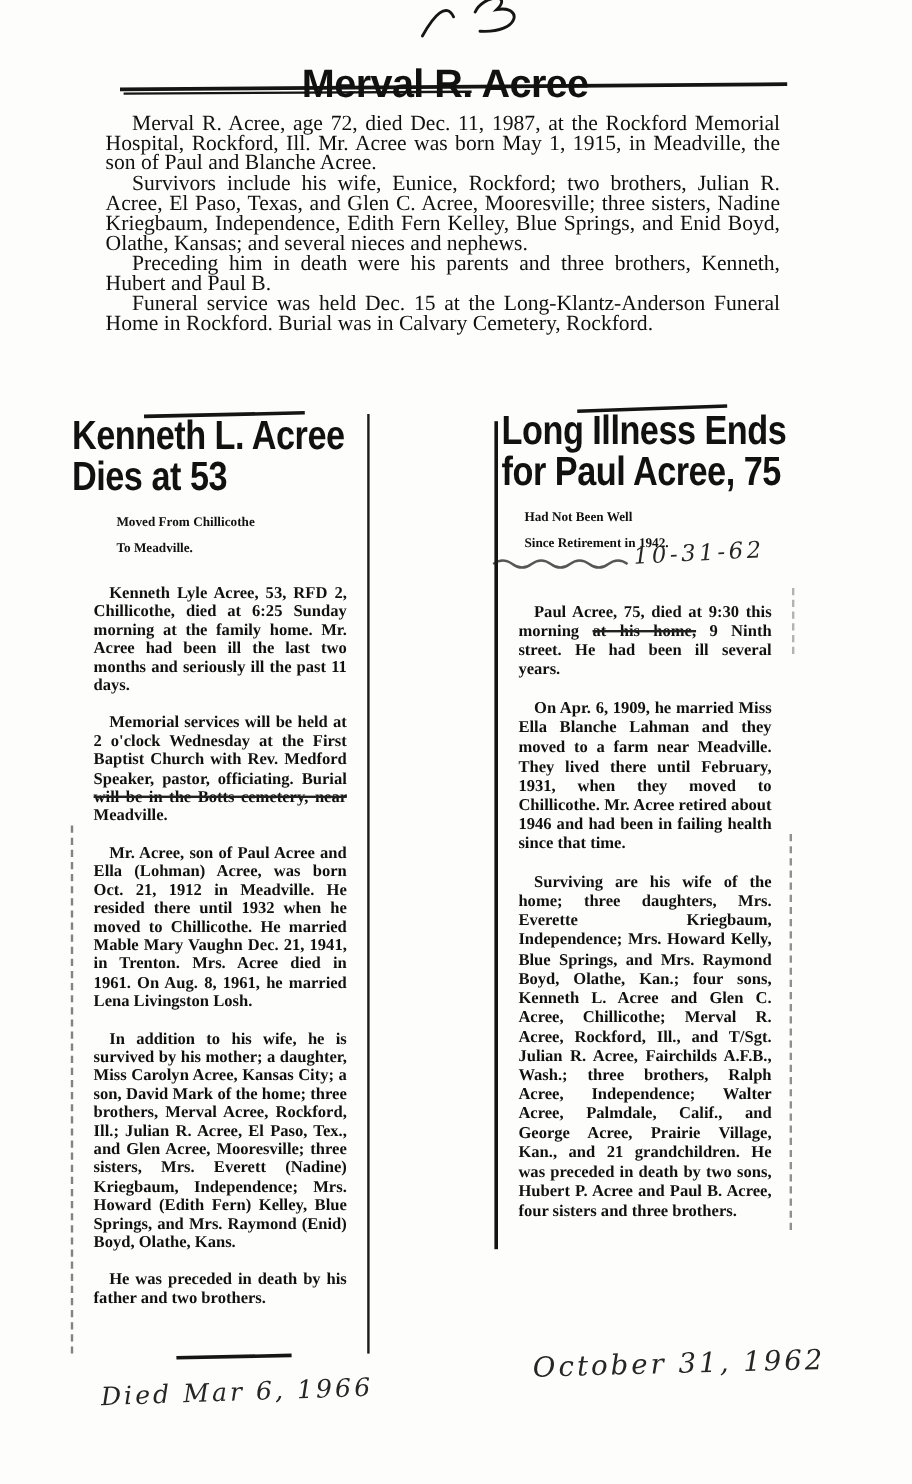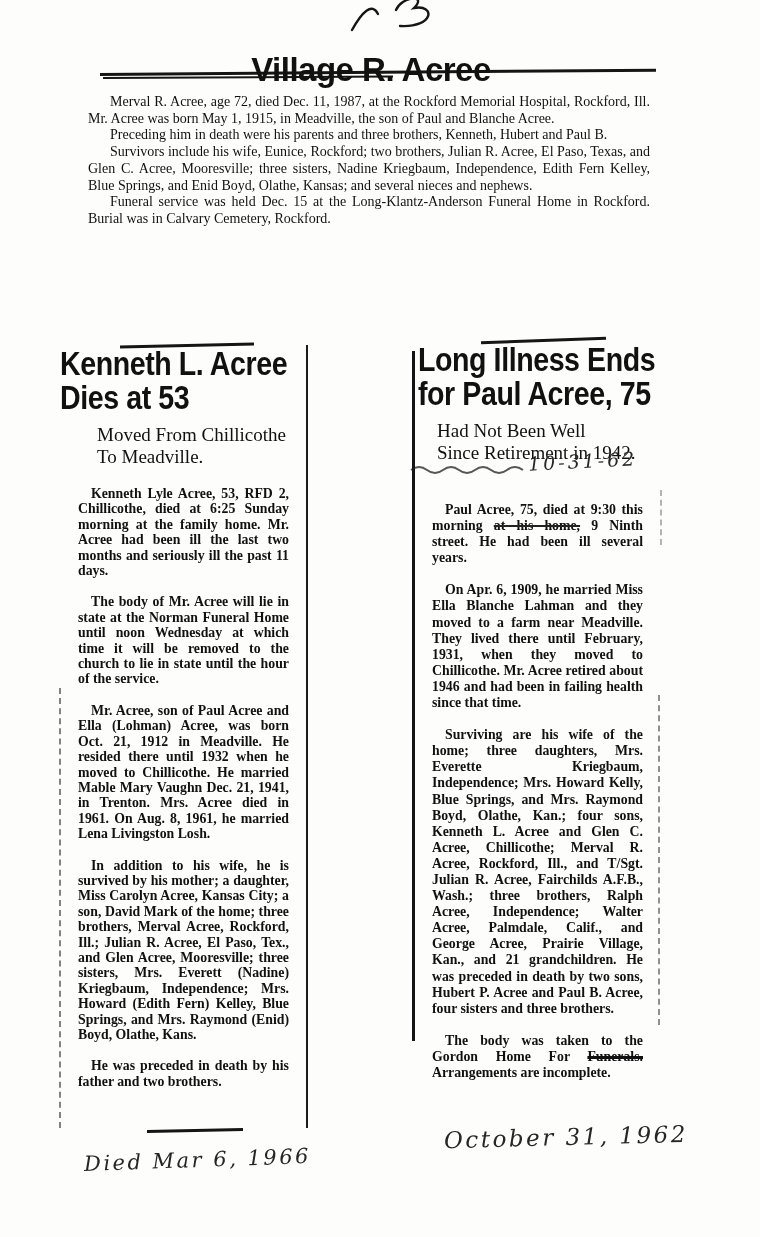--- a/index.html
+++ b/index.html
@@ -87,7 +87,7 @@
   <div class="rule ruleA"></div>
   <div class="rule ruleB"></div>
 
-  <h1 class="obit-title">Village R. Acree</h1>
+  <h1 class="obit-title">Merval R. Acree</h1>
 
   <div class="obit-body">
     <p>Merval R. Acree, age 72, died Dec. 11, 1987, at the Rockford Memorial Hospital, Rockford, Ill. Mr. Acree was born May 1, 1915, in Meadville, the son of Paul and Blanche Acree.</p>

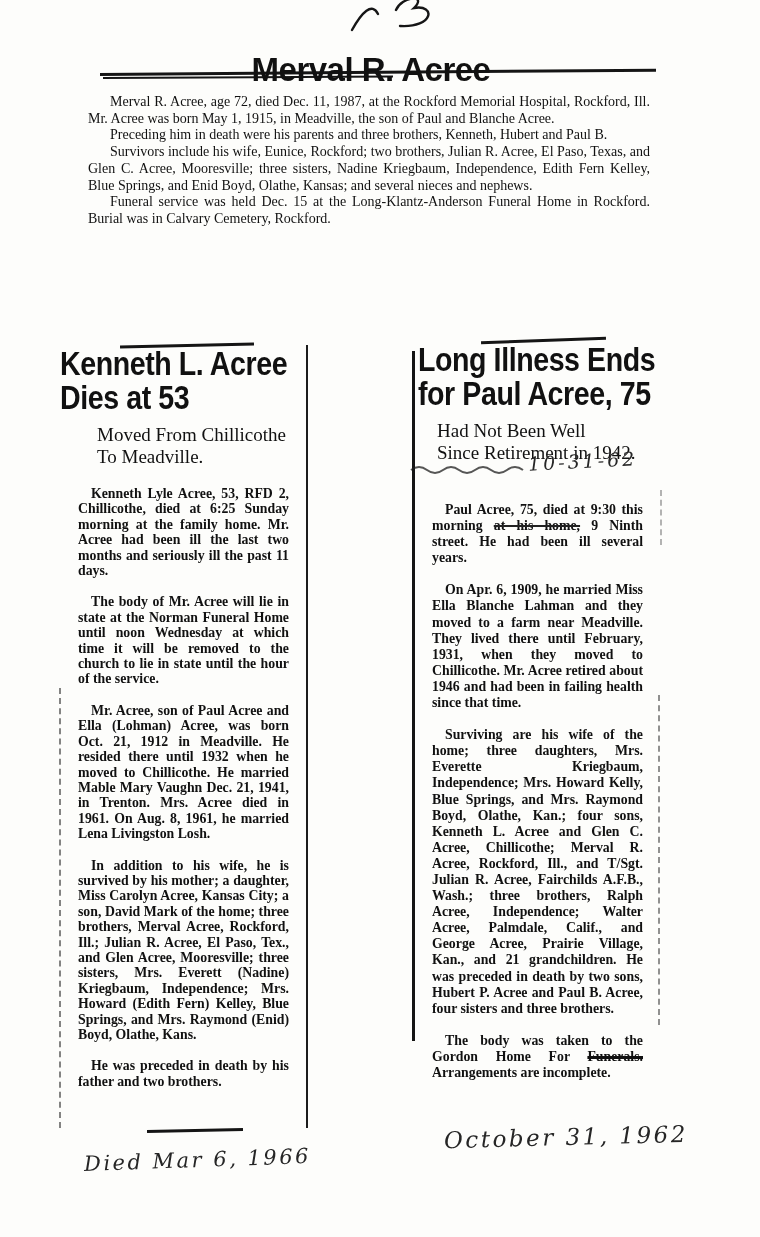--- a/index.html
+++ b/index.html
@@ -19,7 +19,7 @@
   }
   .obit-body{
     position:absolute;left:88px;top:94px;width:562px;
-    font-size:14px;line-height:16.7px;font-weight:500;
+    font-size:18px;line-height:16.7px;font-weight:500;
     text-align:justify;hyphens:auto;
   }
   .obit-body p{margin:0;text-indent:22px;}

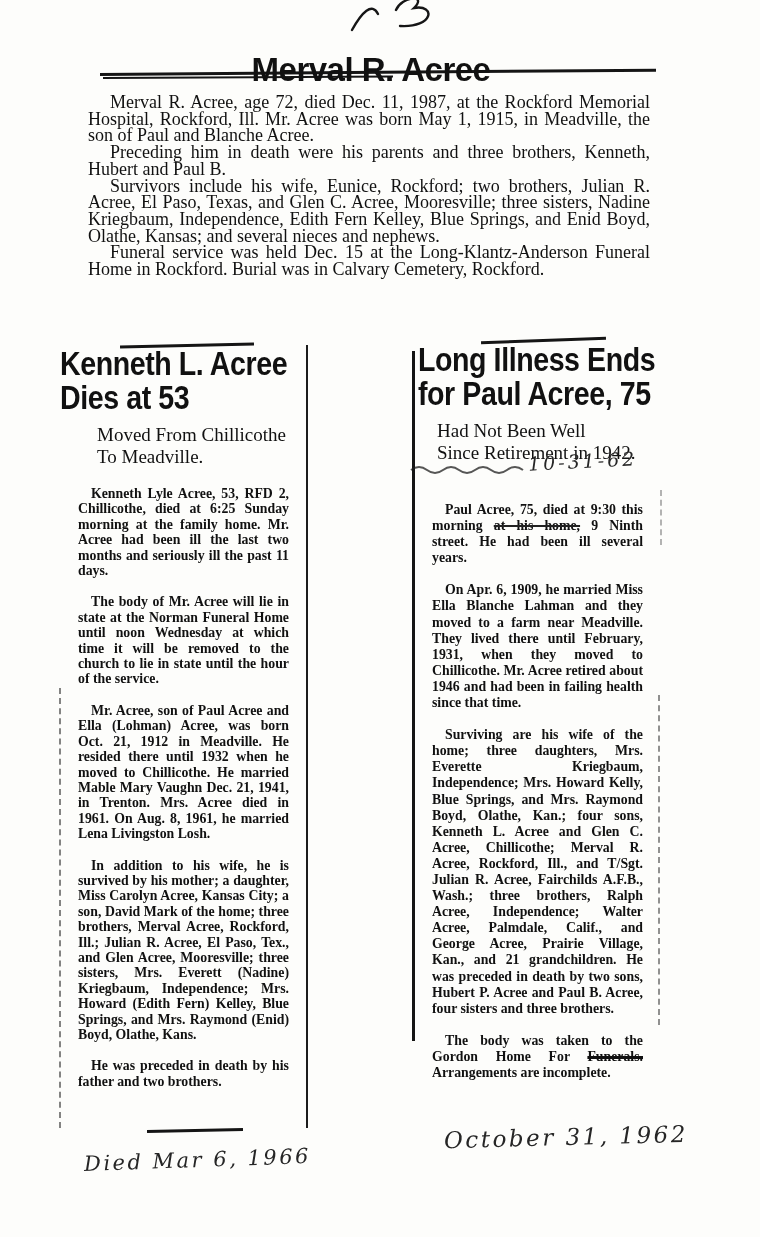--- a/index.html
+++ b/index.html
@@ -91,8 +91,8 @@
 
   <div class="obit-body">
     <p>Merval R. Acree, age 72, died Dec. 11, 1987, at the Rockford Memorial Hospital, Rockford, Ill. Mr. Acree was born May 1, 1915, in Meadville, the son of Paul and Blanche Acree.</p>
+    <p>Survivors include his wife, Eunice, Rockford; two brothers, Julian R. Acree, El Paso, Texas, and Glen C. Acree, Mooresville; three sisters, Nadine Kriegbaum, Independence, Edith Fern Kelley, Blue Springs, and Enid Boyd, Olathe, Kansas; and several nieces and nephews.</p>
     <p>Preceding him in death were his parents and three brothers, Kenneth, Hubert and Paul B.</p>
-    <p>Survivors include his wife, Eunice, Rockford; two brothers, Julian R. Acree, El Paso, Texas, and Glen C. Acree, Mooresville; three sisters, Nadine Kriegbaum, Independence, Edith Fern Kelley, Blue Springs, and Enid Boyd, Olathe, Kansas; and several nieces and nephews.</p>
     <p>Funeral service was held Dec. 15 at the Long-Klantz-Anderson Funeral Home in Rockford. Burial was in Calvary Cemetery, Rockford.</p>
   </div>
 

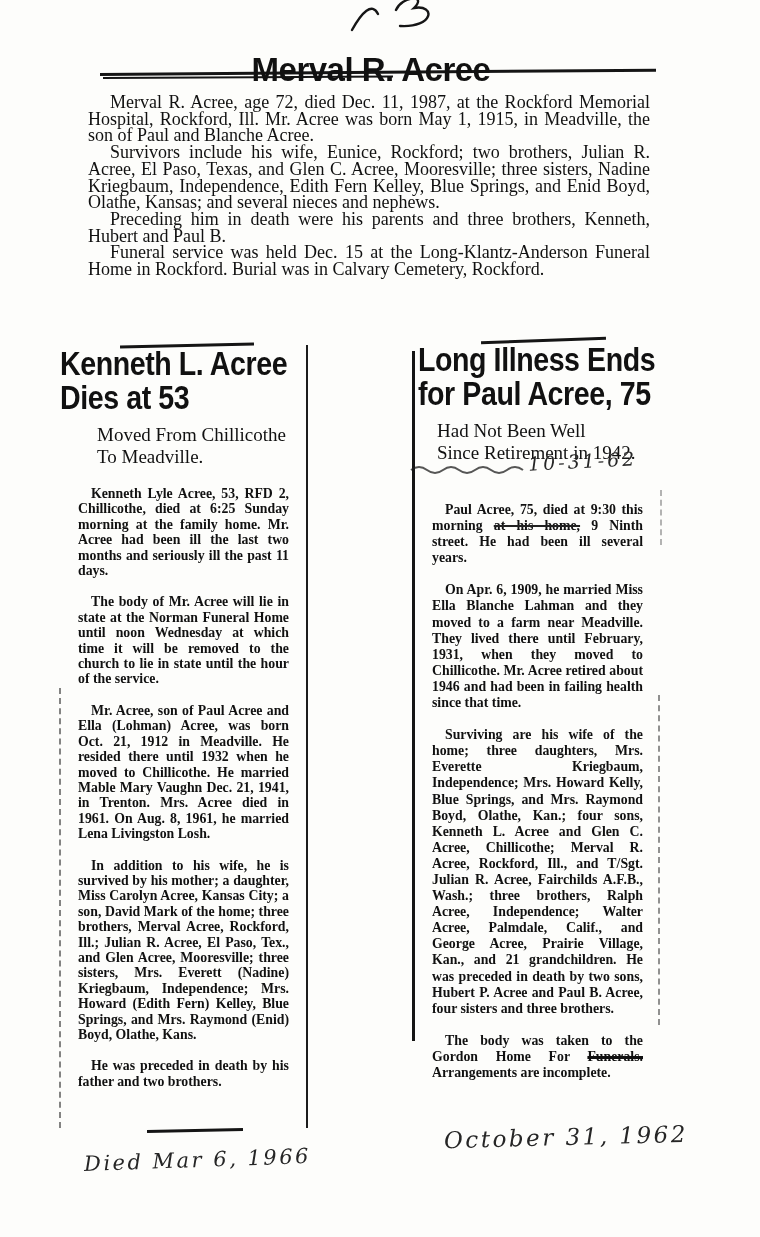--- a/index.html
+++ b/index.html
@@ -35,7 +35,7 @@
   .subhead{
     position:absolute;
     font-family:"Liberation Serif",serif;
-    font-weight:normal;font-size:19px;line-height:22px;white-space:nowrap;
+    font-weight:bold;font-size:11px;line-height:22px;white-space:nowrap;
   }
   .col-body{
     position:absolute;width:243px;

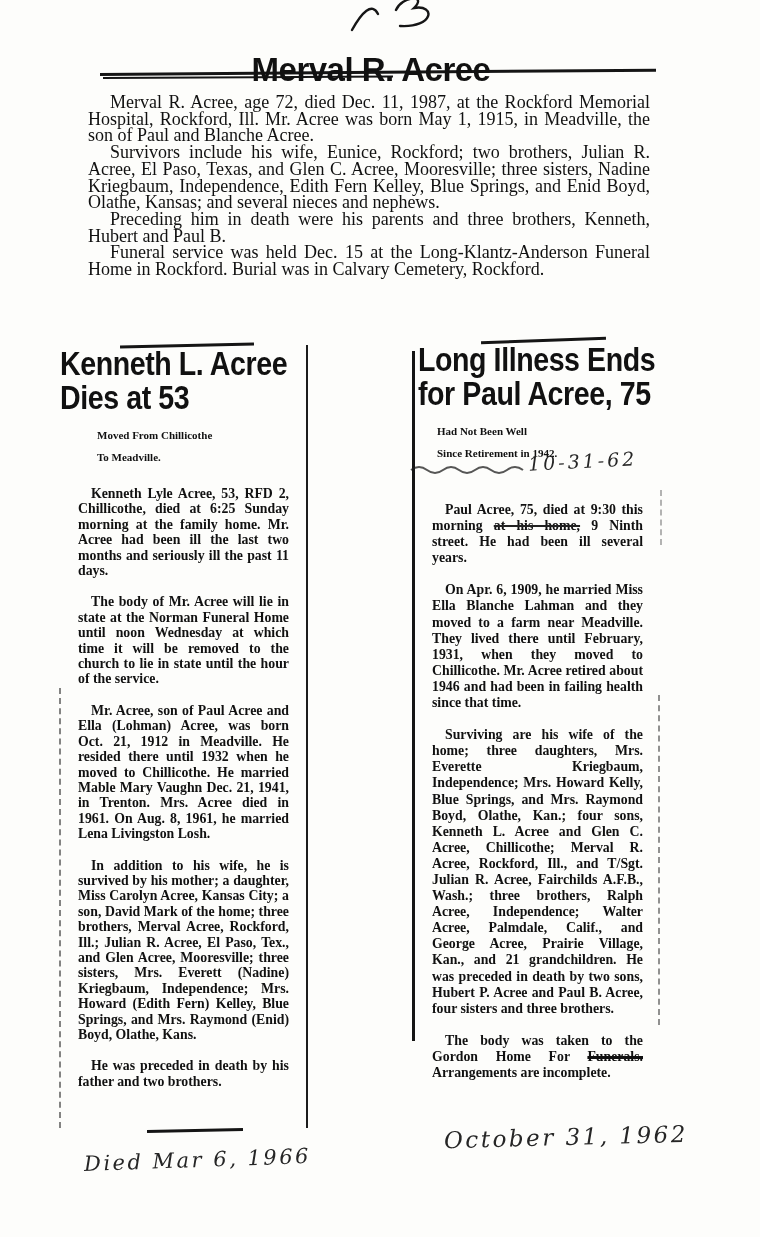--- a/index.html
+++ b/index.html
@@ -110,6 +110,7 @@
 
   <div class="col-body left-col">
     <p>Kenneth Lyle Acree, 53, RFD 2, Chillicothe, died at 6:25 Sunday morning at the family home. Mr. Acree had been ill the last two months and seriously ill the past 11 days.</p>
+    <p><span>Memorial services will be held at 2 o'clock Wednesday at the First Baptist Church with Rev. Medford Speaker, pastor, officiating. Burial </span><span class="struck">will be in the Botts cemetery, near</span><span> Meadville.</span></p>
     <p>The body of Mr. Acree will lie in state at the Norman Funeral Home until noon Wednesday at which time it will be removed to the church to lie in state until the hour of the service.</p>
     <p>Mr. Acree, son of Paul Acree and Ella (Lohman) Acree, was born Oct. 21, 1912 in Meadville. He resided there until 1932 when he moved to Chillicothe. He married Mable Mary Vaughn Dec. 21, 1941, in Trenton. Mrs. Acree died in 1961. On Aug. 8, 1961, he married Lena Livingston Losh.</p>
     <p>In addition to his wife, he is survived by his mother; a daughter, Miss Carolyn Acree, Kansas City; a son, David Mark of the home; three brothers, Merval Acree, Rockford, Ill.; Julian R. Acree, El Paso, Tex., and Glen Acree, Mooresville; three sisters, Mrs. Everett (Nadine) Kriegbaum, Independence; Mrs. Howard (Edith Fern) Kelley, Blue Springs, and Mrs. Raymond (Enid) Boyd, Olathe, Kans.</p>

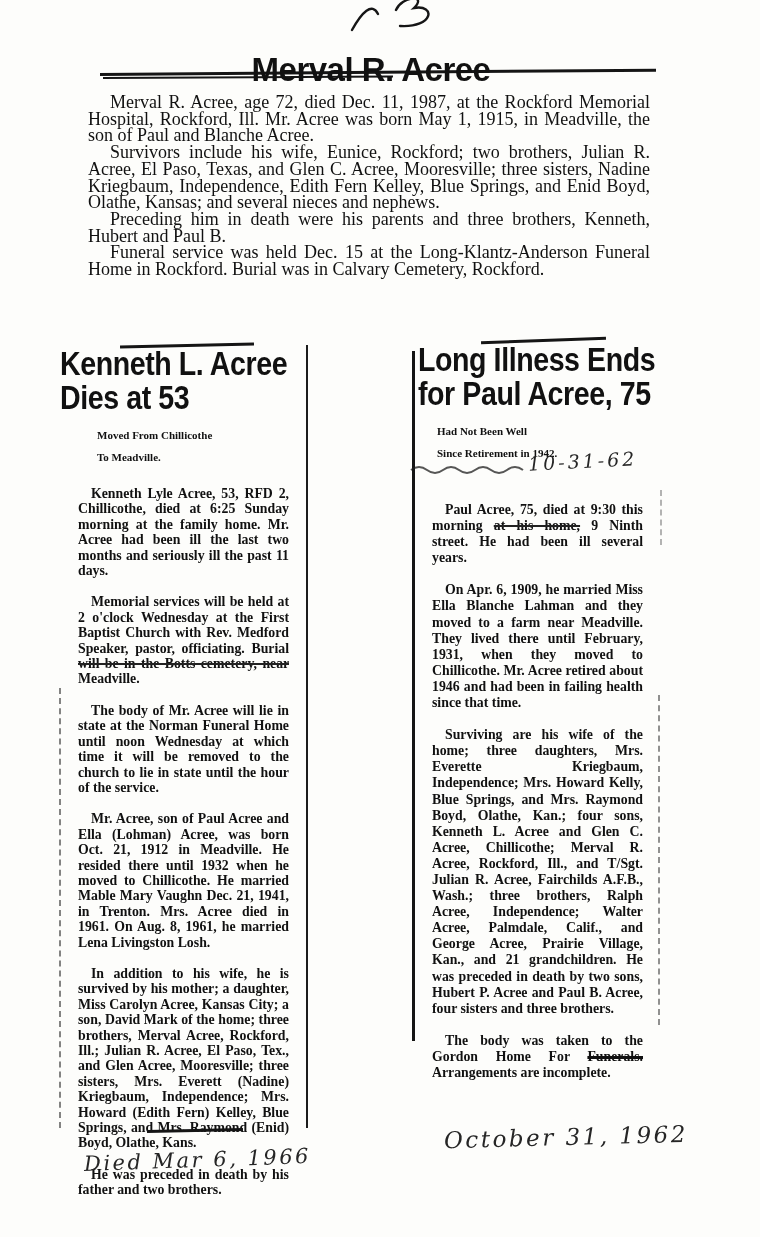--- a/index.html
+++ b/index.html
@@ -111,7 +111,6 @@
   <div class="col-body left-col">
     <p>Kenneth Lyle Acree, 53, RFD 2, Chillicothe, died at 6:25 Sunday morning at the family home. Mr. Acree had been ill the last two months and seriously ill the past 11 days.</p>
     <p><span>Memorial services will be held at 2 o'clock Wednesday at the First Baptist Church with Rev. Medford Speaker, pastor, officiating. Burial </span><span class="struck">will be in the Botts cemetery, near</span><span> Meadville.</span></p>
-    <p>The body of Mr. Acree will lie in state at the Norman Funeral Home until noon Wednesday at which time it will be removed to the church to lie in state until the hour of the service.</p>
     <p>Mr. Acree, son of Paul Acree and Ella (Lohman) Acree, was born Oct. 21, 1912 in Meadville. He resided there until 1932 when he moved to Chillicothe. He married Mable Mary Vaughn Dec. 21, 1941, in Trenton. Mrs. Acree died in 1961. On Aug. 8, 1961, he married Lena Livingston Losh.</p>
     <p>In addition to his wife, he is survived by his mother; a daughter, Miss Carolyn Acree, Kansas City; a son, David Mark of the home; three brothers, Merval Acree, Rockford, Ill.; Julian R. Acree, El Paso, Tex., and Glen Acree, Mooresville; three sisters, Mrs. Everett (Nadine) Kriegbaum, Independence; Mrs. Howard (Edith Fern) Kelley, Blue Springs, and Mrs. Raymond (Enid) Boyd, Olathe, Kans.</p>
     <p>He was preceded in death by his father and two brothers.</p>

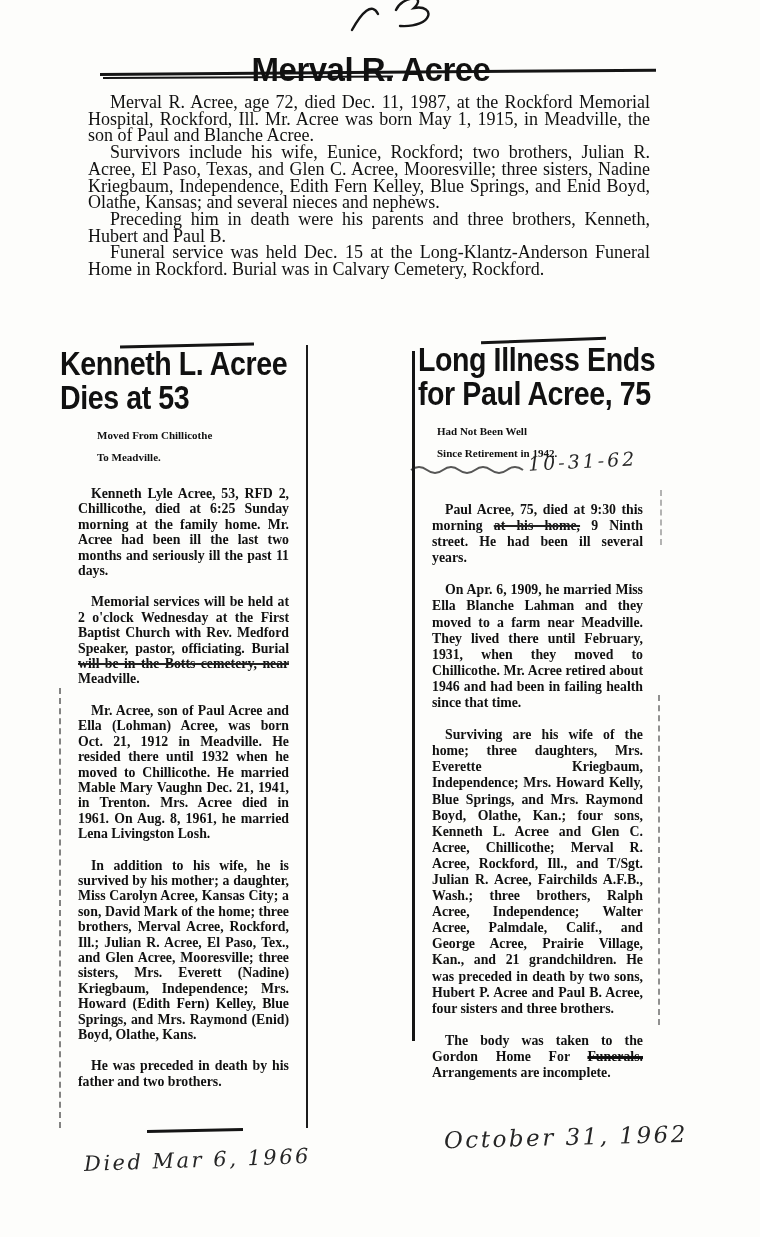--- a/index.html
+++ b/index.html
@@ -144,7 +144,6 @@
     <p><span>Paul Acree, 75, died at 9:30 this morning </span><span class="struck">at his home,</span><span> 9 Ninth street. He had been ill several years.</span></p>
     <p>On Apr. 6, 1909, he married Miss Ella Blanche Lahman and they moved to a farm near Meadville. They lived there until February, 1931, when they moved to Chillicothe. Mr. Acree retired about 1946 and had been in failing health since that time.</p>
     <p>Surviving are his wife of the home; three daughters, Mrs. Everette Kriegbaum, Independence; Mrs. Howard Kelly, Blue Springs, and Mrs. Raymond Boyd, Olathe, Kan.; four sons, Kenneth L. Acree and Glen C. Acree, Chillicothe; Merval R. Acree, Rockford, Ill., and T/Sgt. Julian R. Acree, Fairchilds A.F.B., Wash.; three brothers, Ralph Acree, Independence; Walter Acree, Palmdale, Calif., and George Acree, Prairie Village, Kan., and 21 grandchildren. He was preceded in death by two sons, Hubert P. Acree and Paul B. Acree, four sisters and three brothers.</p>
-    <p><span>The body was taken to the Gordon Home For </span><span class="struck-heavy">Funerals.</span><span> Arrangements are incomplete.</span></p>
   </div>
 
   <div class="dashes right-edge-dashes"></div>

